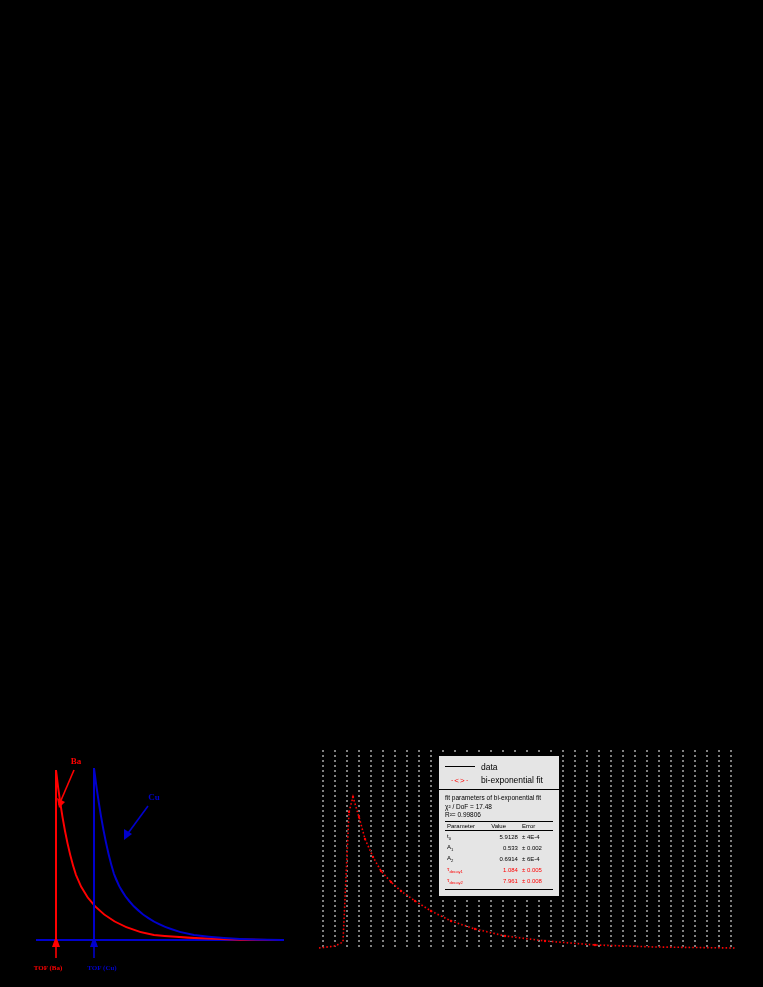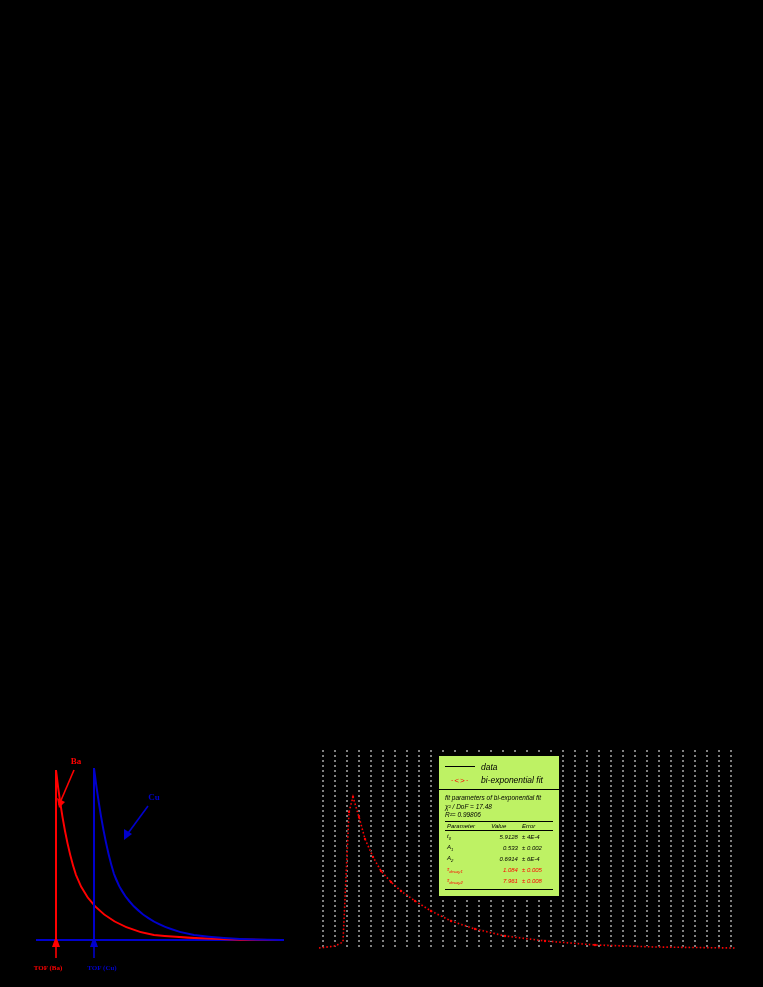--- a/index.html
+++ b/index.html
@@ -57,11 +57,10 @@
     left: 438px;
     top: 755px;
     width: 122px;
-    background: #bef264;
+    background: #e5e5e5;
     border: 1px solid #000000;
     box-sizing: border-box;
     padding: 0;
-    font-style: italic;
   }
   .legend-rows {
     padding: 4px 6px 3px 6px;

